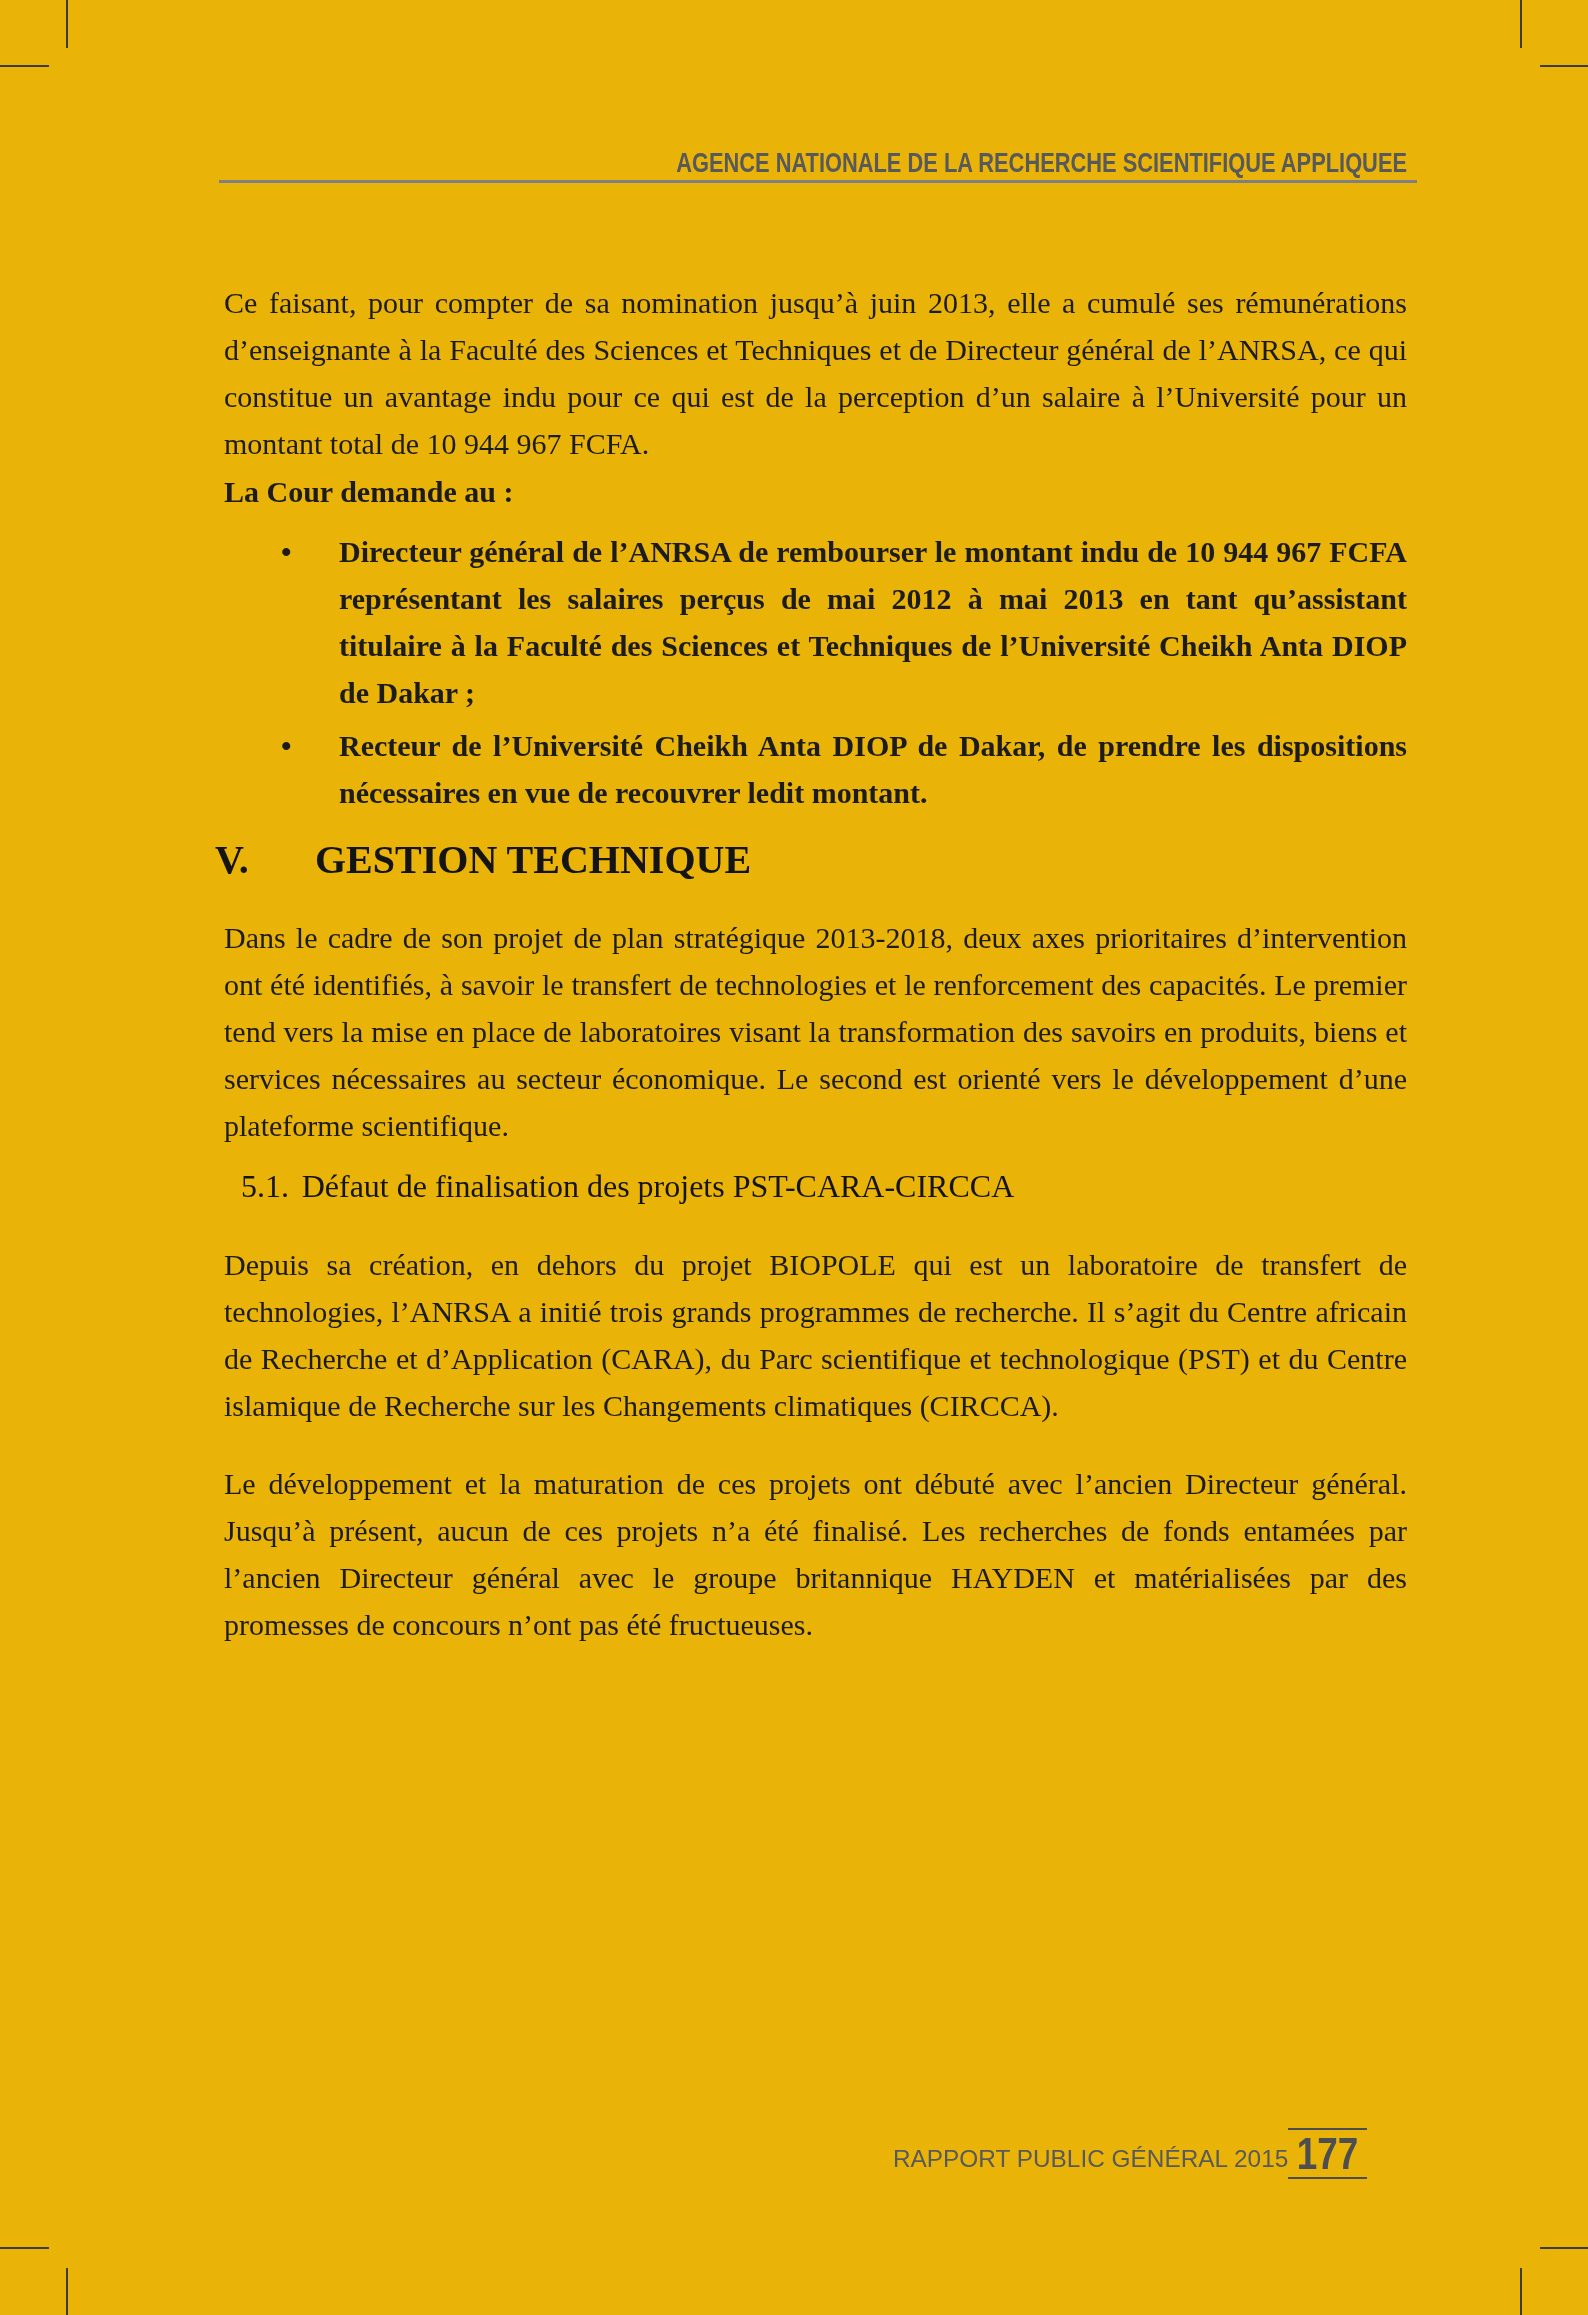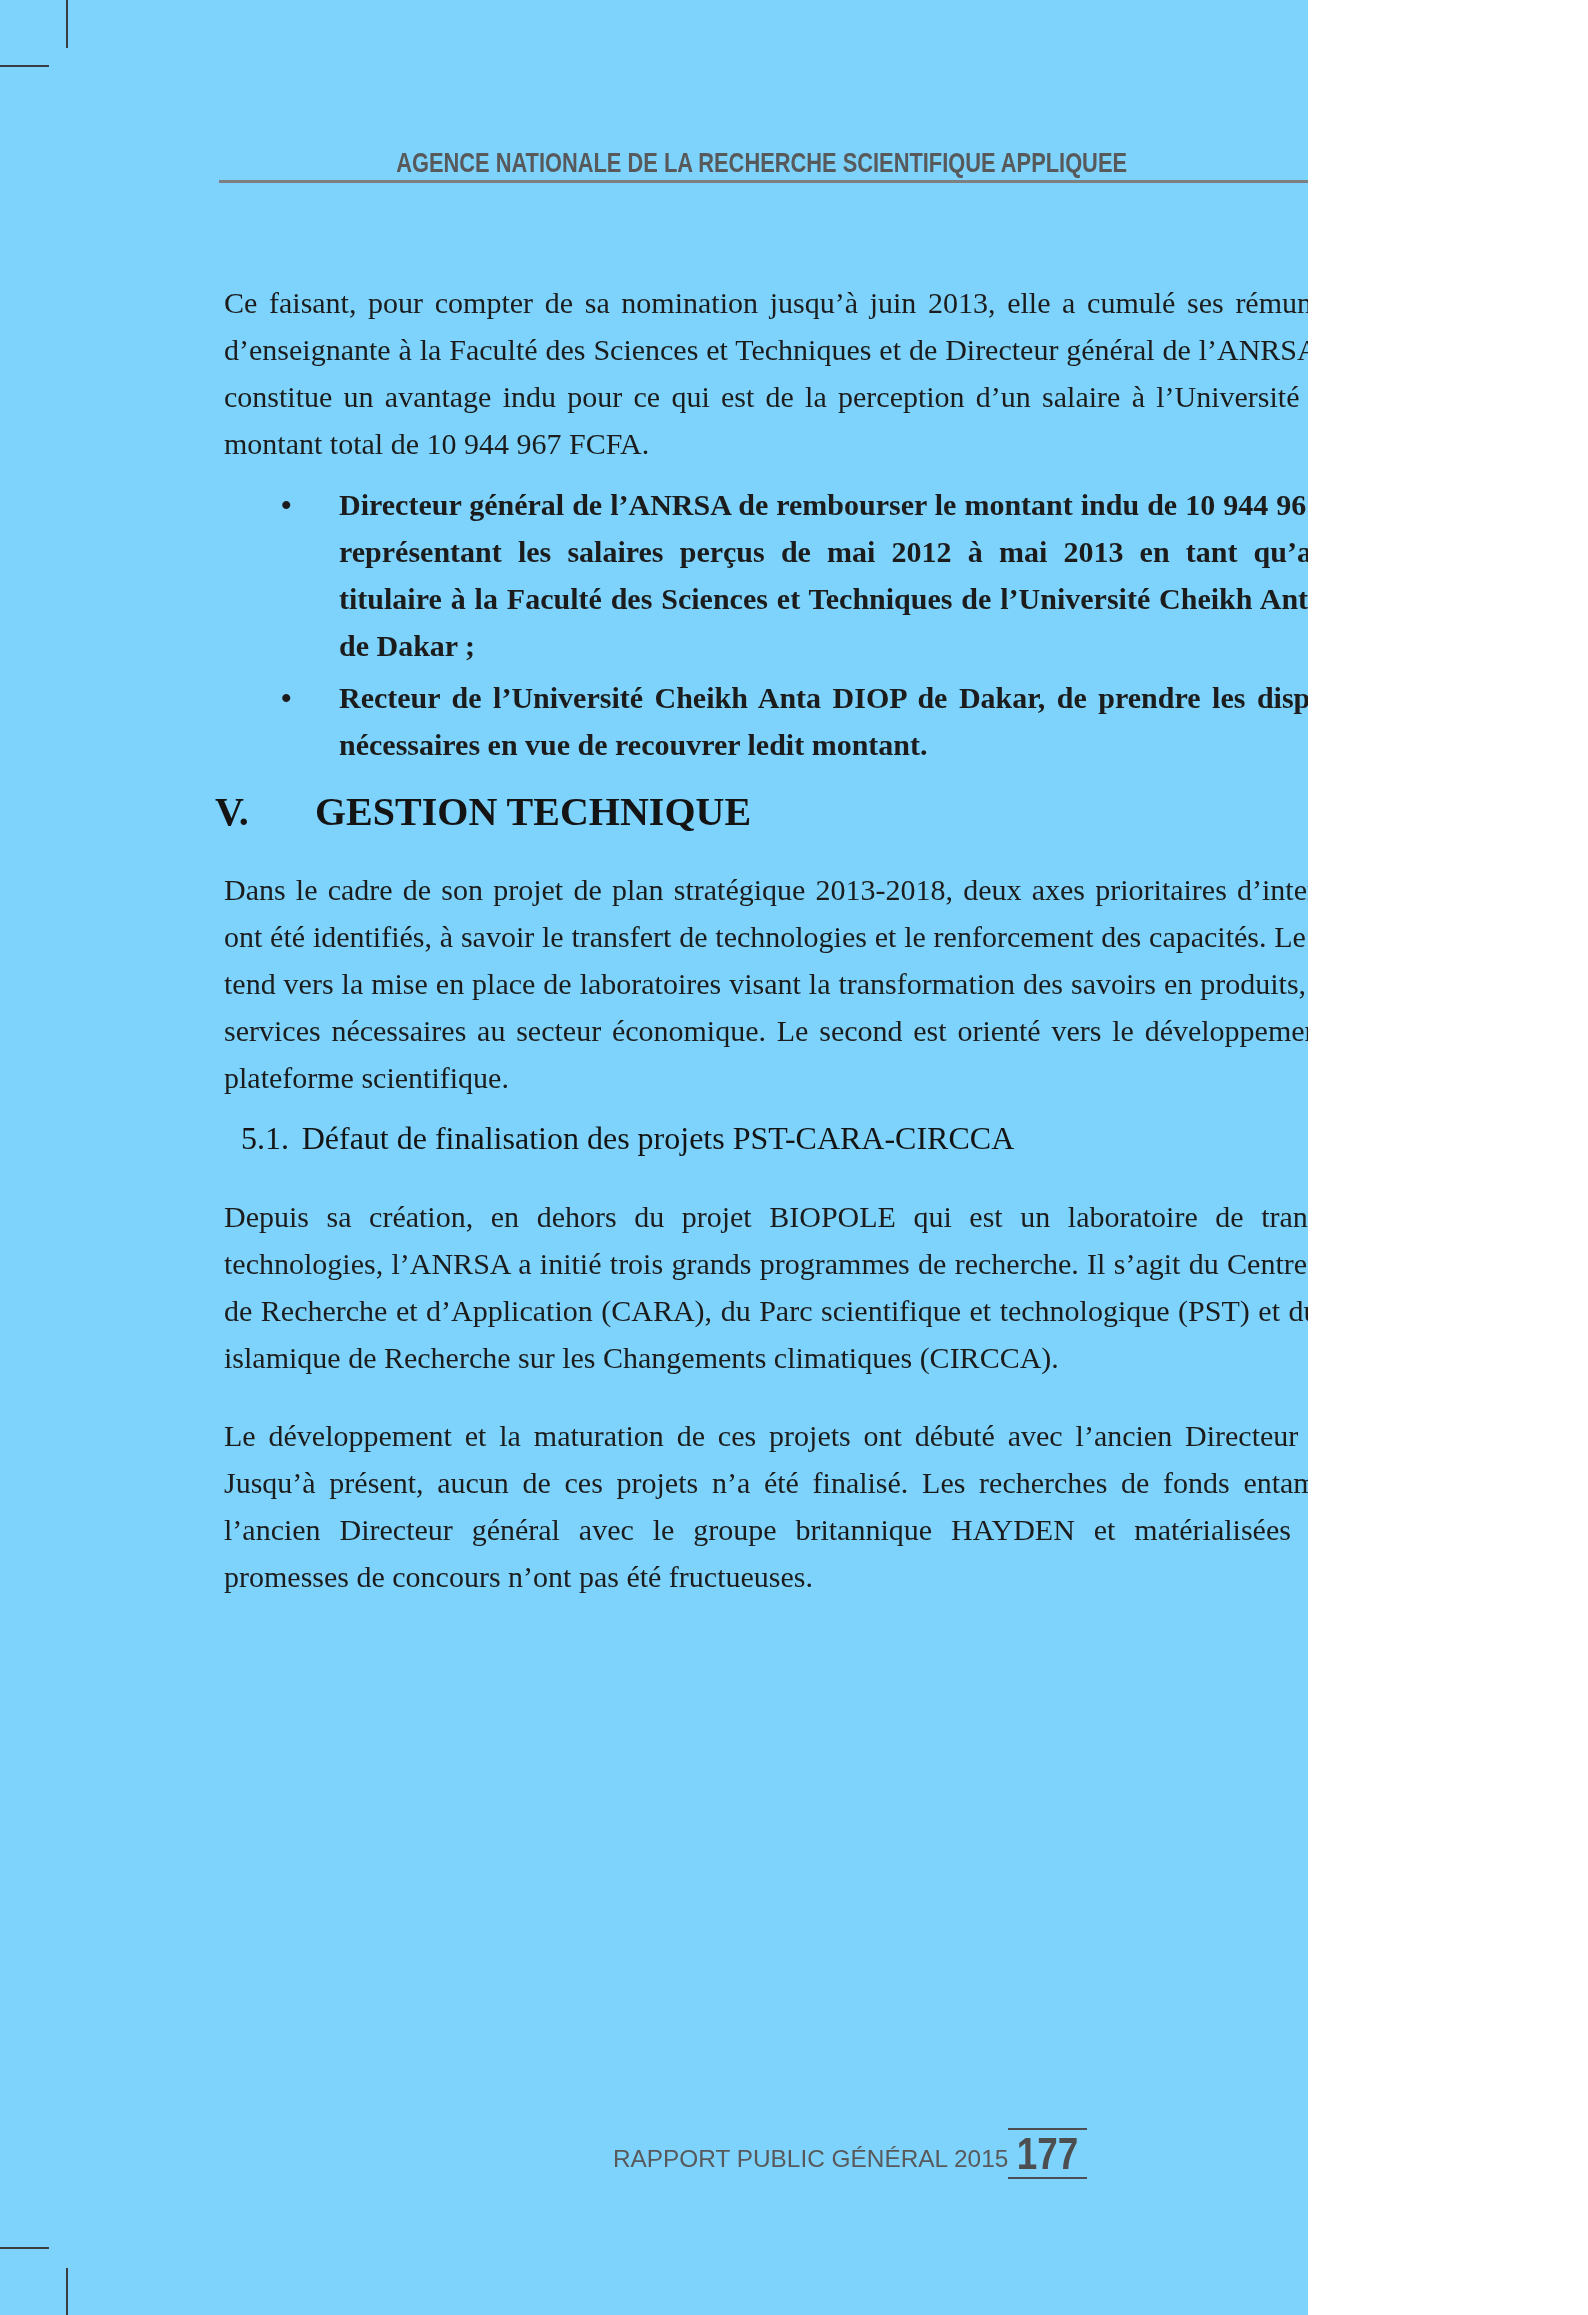--- a/index.html
+++ b/index.html
@@ -4,8 +4,8 @@
 <style>
   html, body { margin:0; padding:0; background:#ffffff; }
   .page {
-    position:relative; width:1308px; height:2316px;
-    background:#7dd3fc; overflow:hidden;
+    position:relative; width:1588px; height:2316px;
+    background:#eab308; overflow:hidden;
     font-family:"Liberation Serif", serif;
   }
 

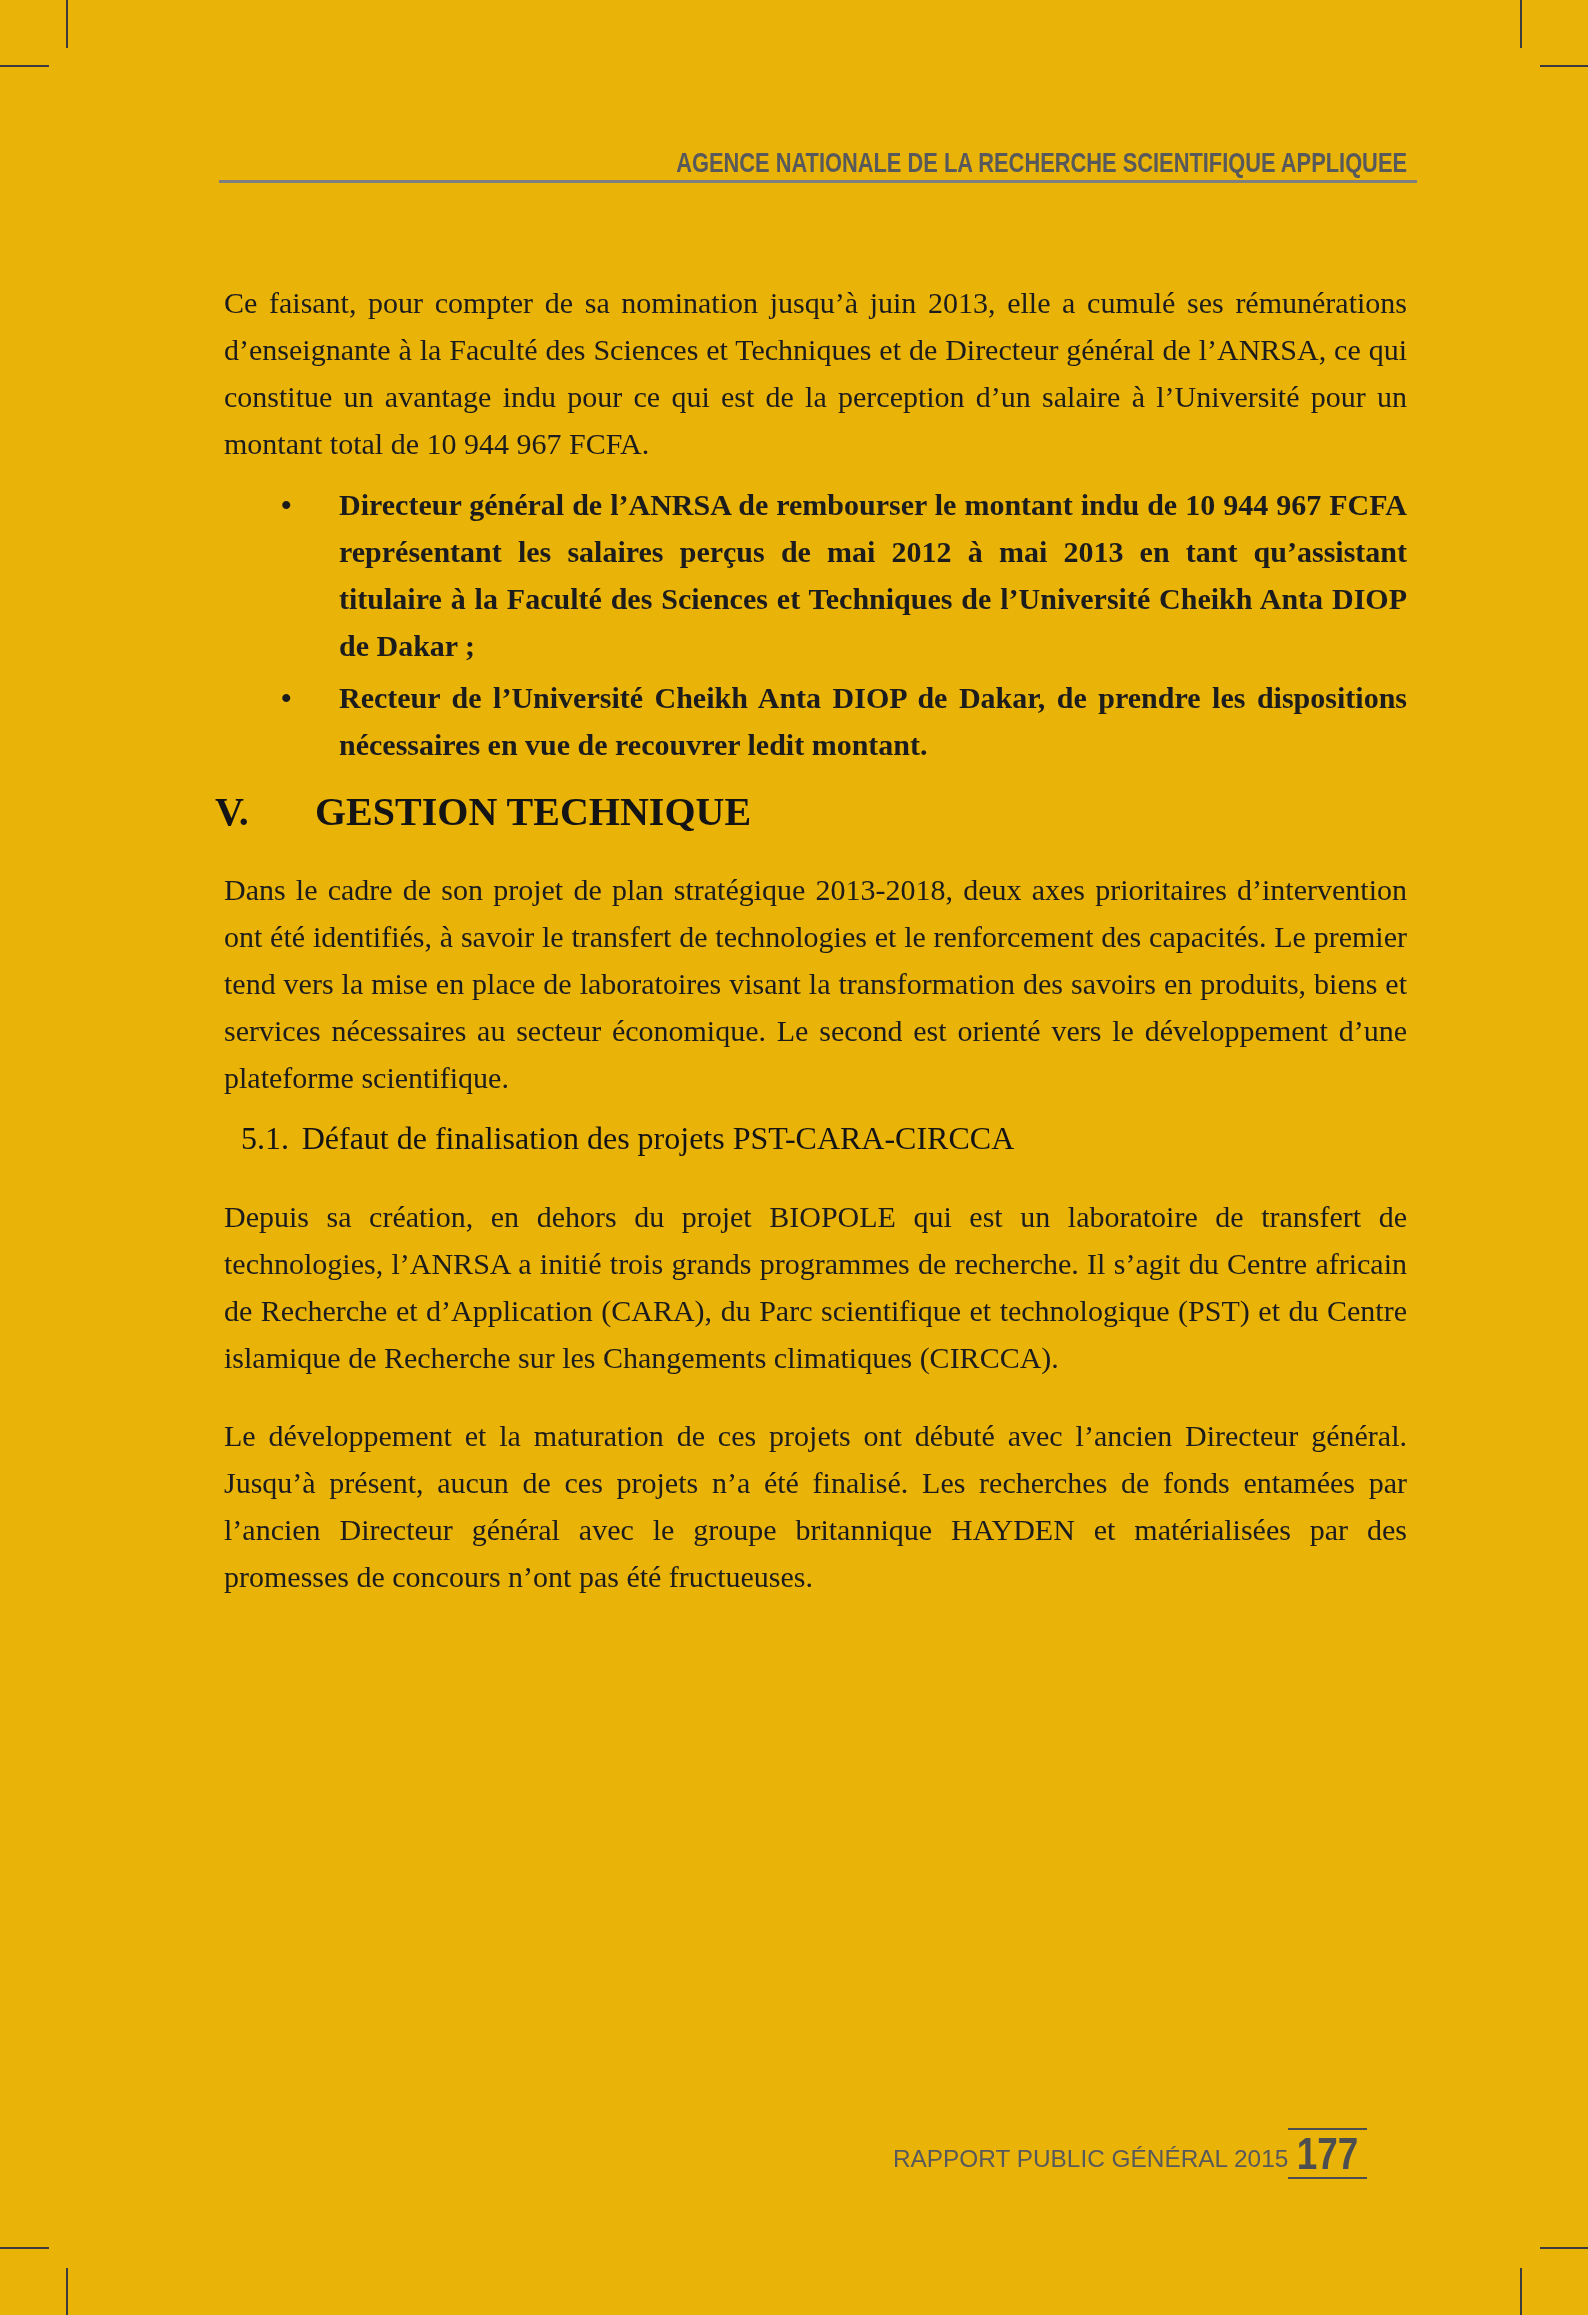--- a/index.html
+++ b/index.html
@@ -104,6 +104,7 @@
 
     <p class="p-intro">Ce faisant, pour compter de sa nomination jusqu’à juin 2013, elle a cumulé ses rémunérations d’enseignante à la Faculté des Sciences et Techniques et de Directeur général de l’ANRSA, ce qui constitue un avantage indu pour ce qui est de la perception d’un salaire à l’Université pour un montant total de 10 944 967 FCFA.</p>
 
+    <p class="demand-lead">La Cour demande au :</p>
 
     <ul class="rec-list">
       <li class="rec-item">

